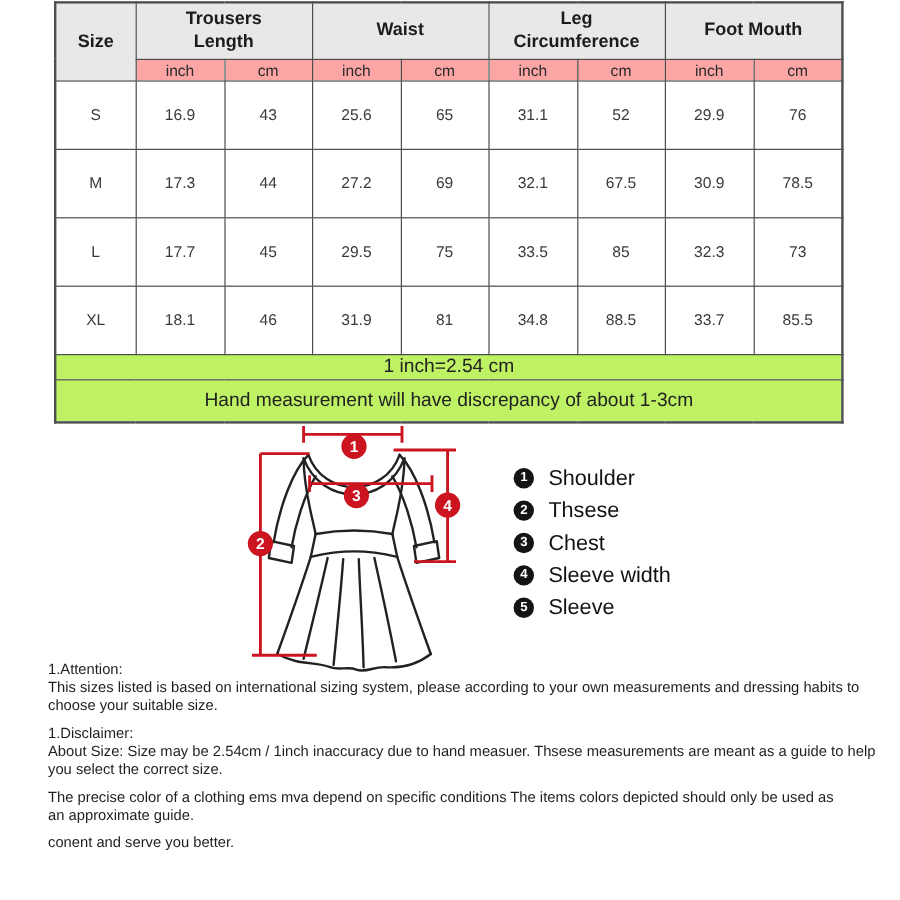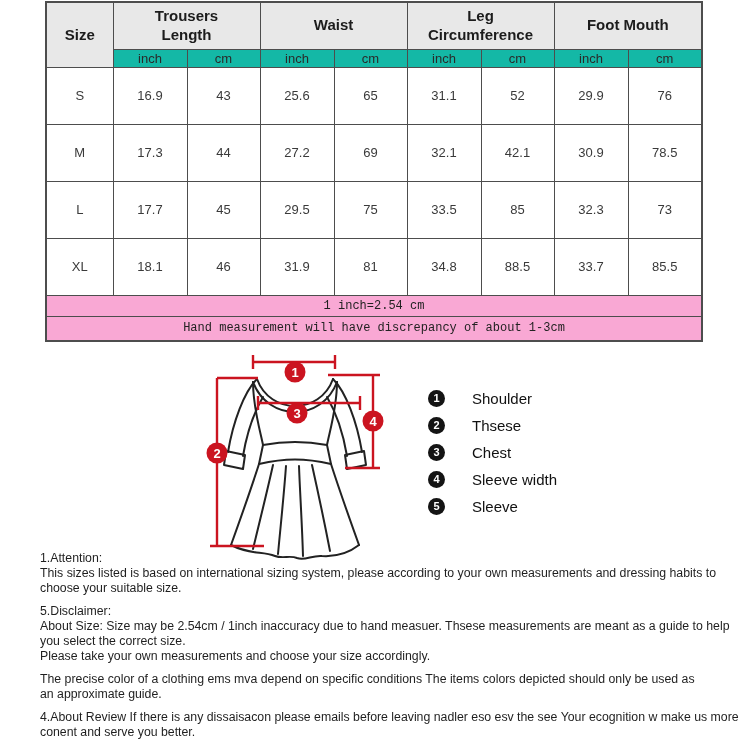--- a/index.html
+++ b/index.html
@@ -23,7 +23,7 @@
   tr.group-row{height:47px;}
   tr.group-row th{background:#e8e8e8;font-size:15px;font-weight:bold;color:#1c1c1c;}
   tr.unit-row{height:18px;}
-  tr.unit-row th{background:#14b8a6;font-size:13px;font-weight:normal;color:#2a2a2a;}
+  tr.unit-row th{background:#fca5a5;font-size:13px;font-weight:normal;color:#2a2a2a;}
   tr.data-row{height:57px;}
   tr.data-row td{font-size:13px;color:#3a3a3a;background:#fff;}
   .wrap-label{display:inline-block;max-width:112px;line-height:1.25;}

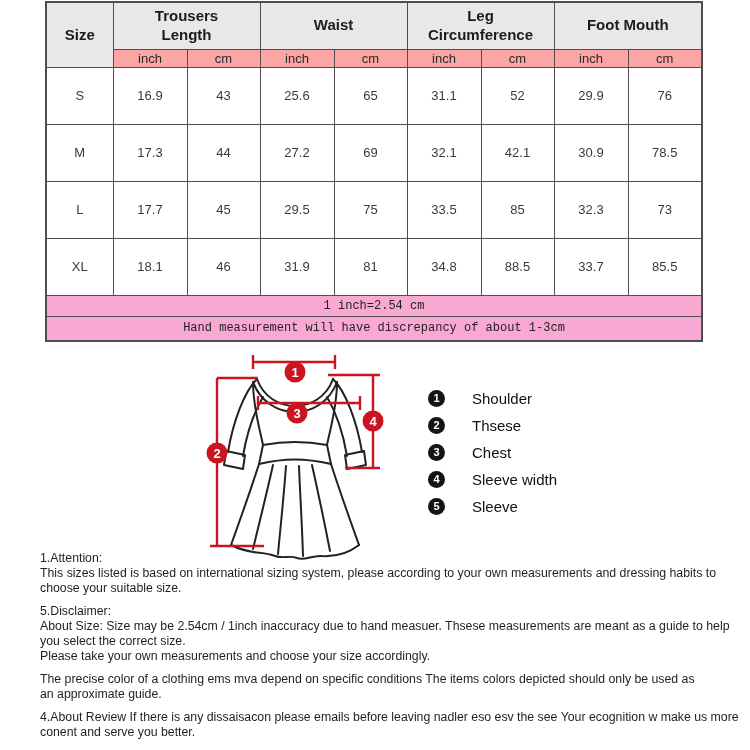--- a/index.html
+++ b/index.html
@@ -108,7 +108,7 @@
       <td>27.2</td>
       <td>69</td>
       <td>32.1</td>
-      <td>42.1</td>
+      <td>67.5</td>
       <td>30.9</td>
       <td>78.5</td>
     </tr>

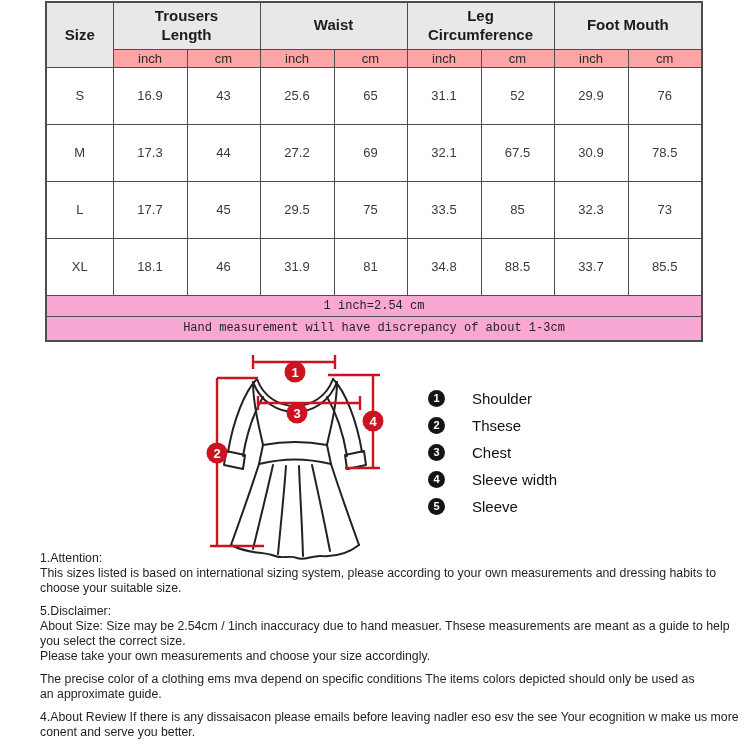--- a/index.html
+++ b/index.html
@@ -30,8 +30,8 @@
   tr.note-row-1{height:21px;}
   tr.note-row-2{height:25px;}
   tr.note-row-1 td,tr.note-row-2 td{
-    font-family:Liberation Mono, monospace;
-    font-size:12px;color:#222;background:#f9a8d4;
+    font-family:Liberation Sans, sans-serif;
+    font-size:16px;color:#222;background:#bef264;
   }
 
   

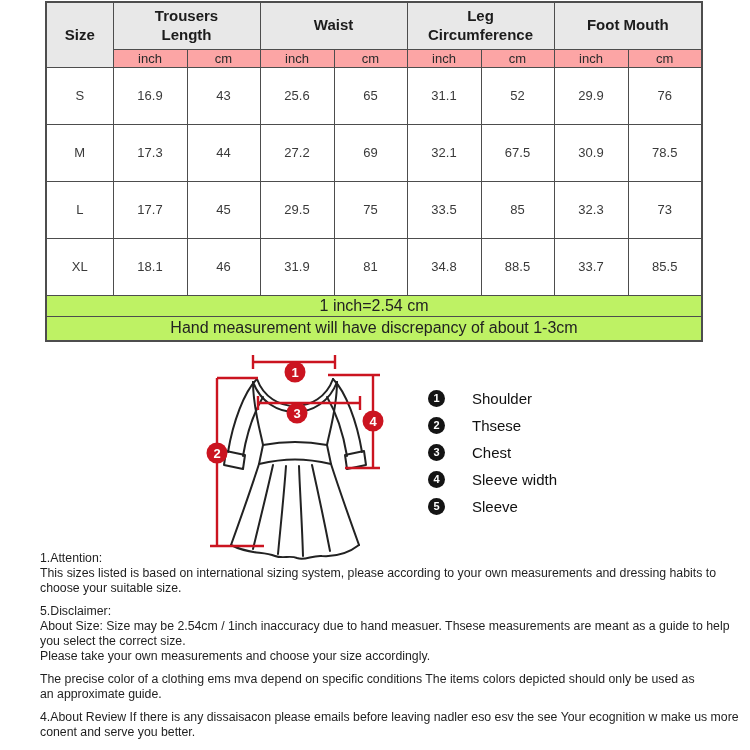--- a/index.html
+++ b/index.html
@@ -28,7 +28,7 @@
   tr.data-row td{font-size:13px;color:#3a3a3a;background:#fff;}
   .wrap-label{display:inline-block;max-width:112px;line-height:1.25;}
   tr.note-row-1{height:21px;}
-  tr.note-row-2{height:25px;}
+  tr.note-row-2{height:36px;}
   tr.note-row-1 td,tr.note-row-2 td{
     font-family:Liberation Sans, sans-serif;
     font-size:16px;color:#222;background:#bef264;

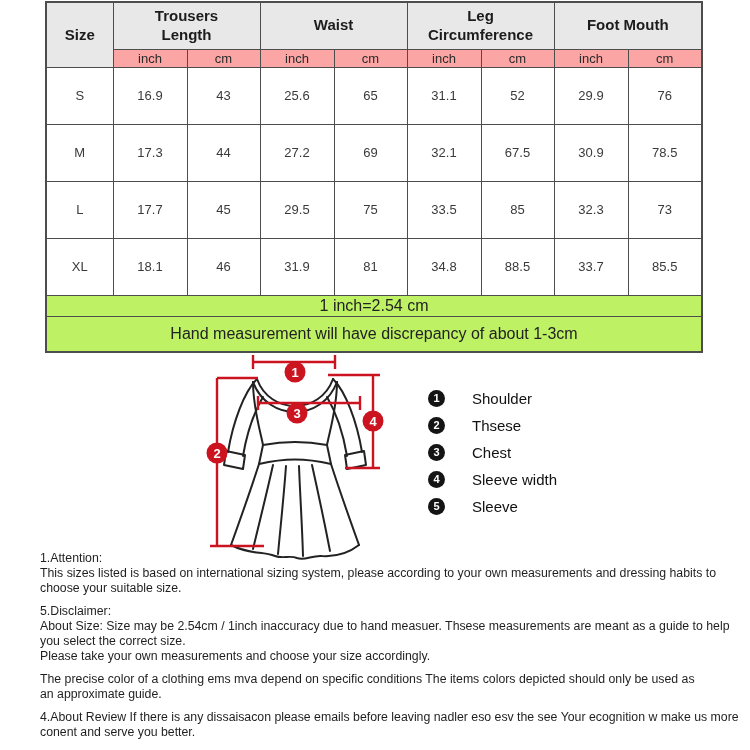--- a/index.html
+++ b/index.html
@@ -48,7 +48,7 @@
     width:17px;height:17px;border-radius:50%;background:#141414;color:#fff;
     font-size:11px;font-weight:bold;line-height:17px;text-align:center;flex:0 0 17px;
   }
-  .legend-label{margin-left:27px;font-size:15px;color:#111;}
+  .legend-label{margin-left:12px;font-size:18px;color:#111;}
 
   
   .notes{position:absolute;left:8px;top:551px;width:738px;font-size:12.3px;line-height:15px;color:#1f1f1f;}

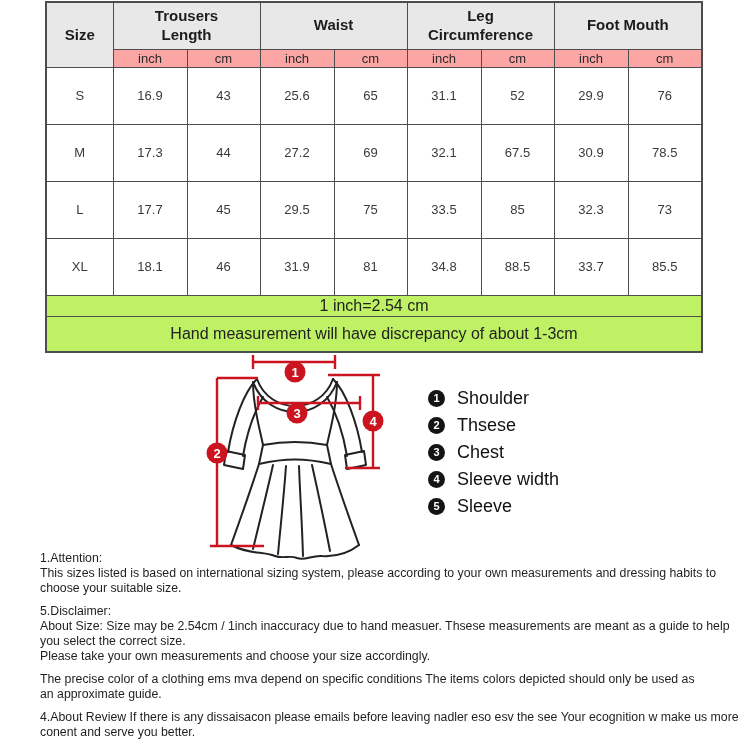--- a/index.html
+++ b/index.html
@@ -231,7 +231,7 @@
     <div class="note-line">This sizes listed is based on international sizing system, please according to your own measurements and dressing habits to choose your suitable size.</div>
   </div>
   <div class="note-section">
-    <div class="note-line">5.Disclaimer:</div>
+    <div class="note-line">1.Disclaimer:</div>
     <div class="note-line">About Size: Size may be 2.54cm / 1inch inaccuracy due to hand measuer. Thsese measurements are meant as a guide to help you select the correct size.</div>
     <div class="note-line">Please take your own measurements and choose your size accordingly.</div>
   </div>

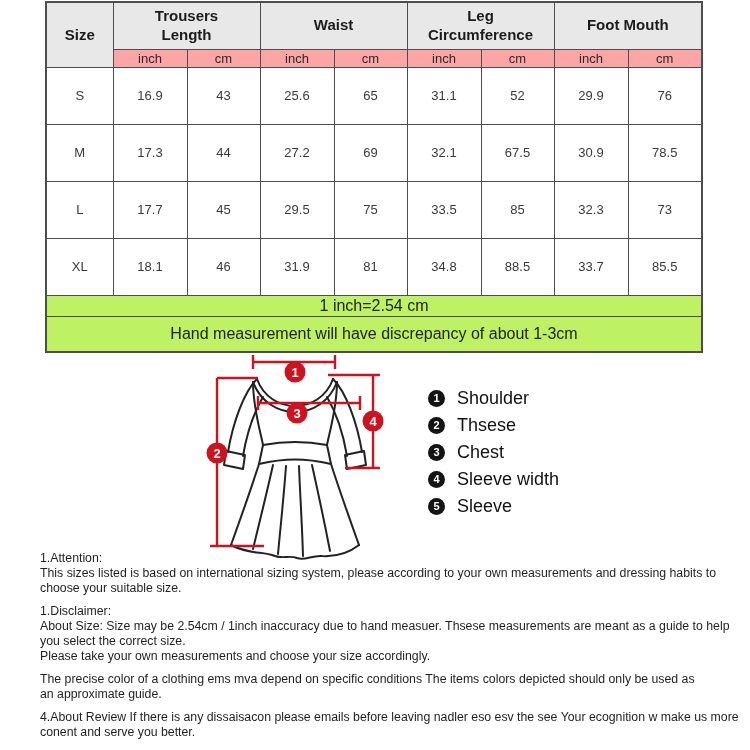--- a/index.html
+++ b/index.html
@@ -233,7 +233,6 @@
   <div class="note-section">
     <div class="note-line">1.Disclaimer:</div>
     <div class="note-line">About Size: Size may be 2.54cm / 1inch inaccuracy due to hand measuer. Thsese measurements are meant as a guide to help you select the correct size.</div>
-    <div class="note-line">Please take your own measurements and choose your size accordingly.</div>
   </div>
   <div class="note-section">
     <div class="note-line">The precise color of a clothing ems mva depend on specific conditions The items colors depicted should only be used as</div>

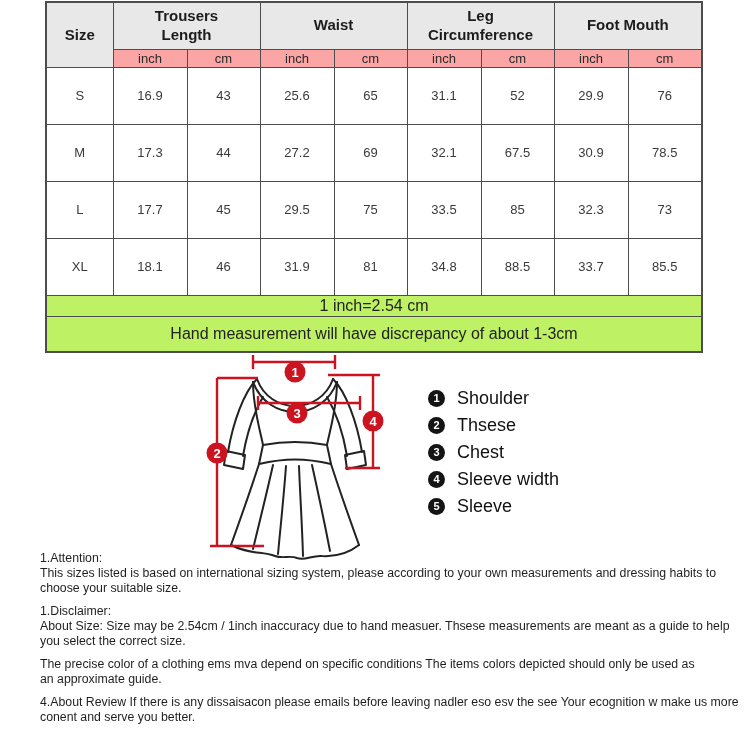--- a/index.html
+++ b/index.html
@@ -239,7 +239,6 @@
     <div class="note-line">an approximate guide.</div>
   </div>
   <div class="note-section">
-    <div class="note-line">4.About Review If there is any dissaisacon please emails before leaving nadler eso esv the see Your ecognition w make us more</div>
     <div class="note-line">conent and serve you better.</div>
   </div>
 </div>

